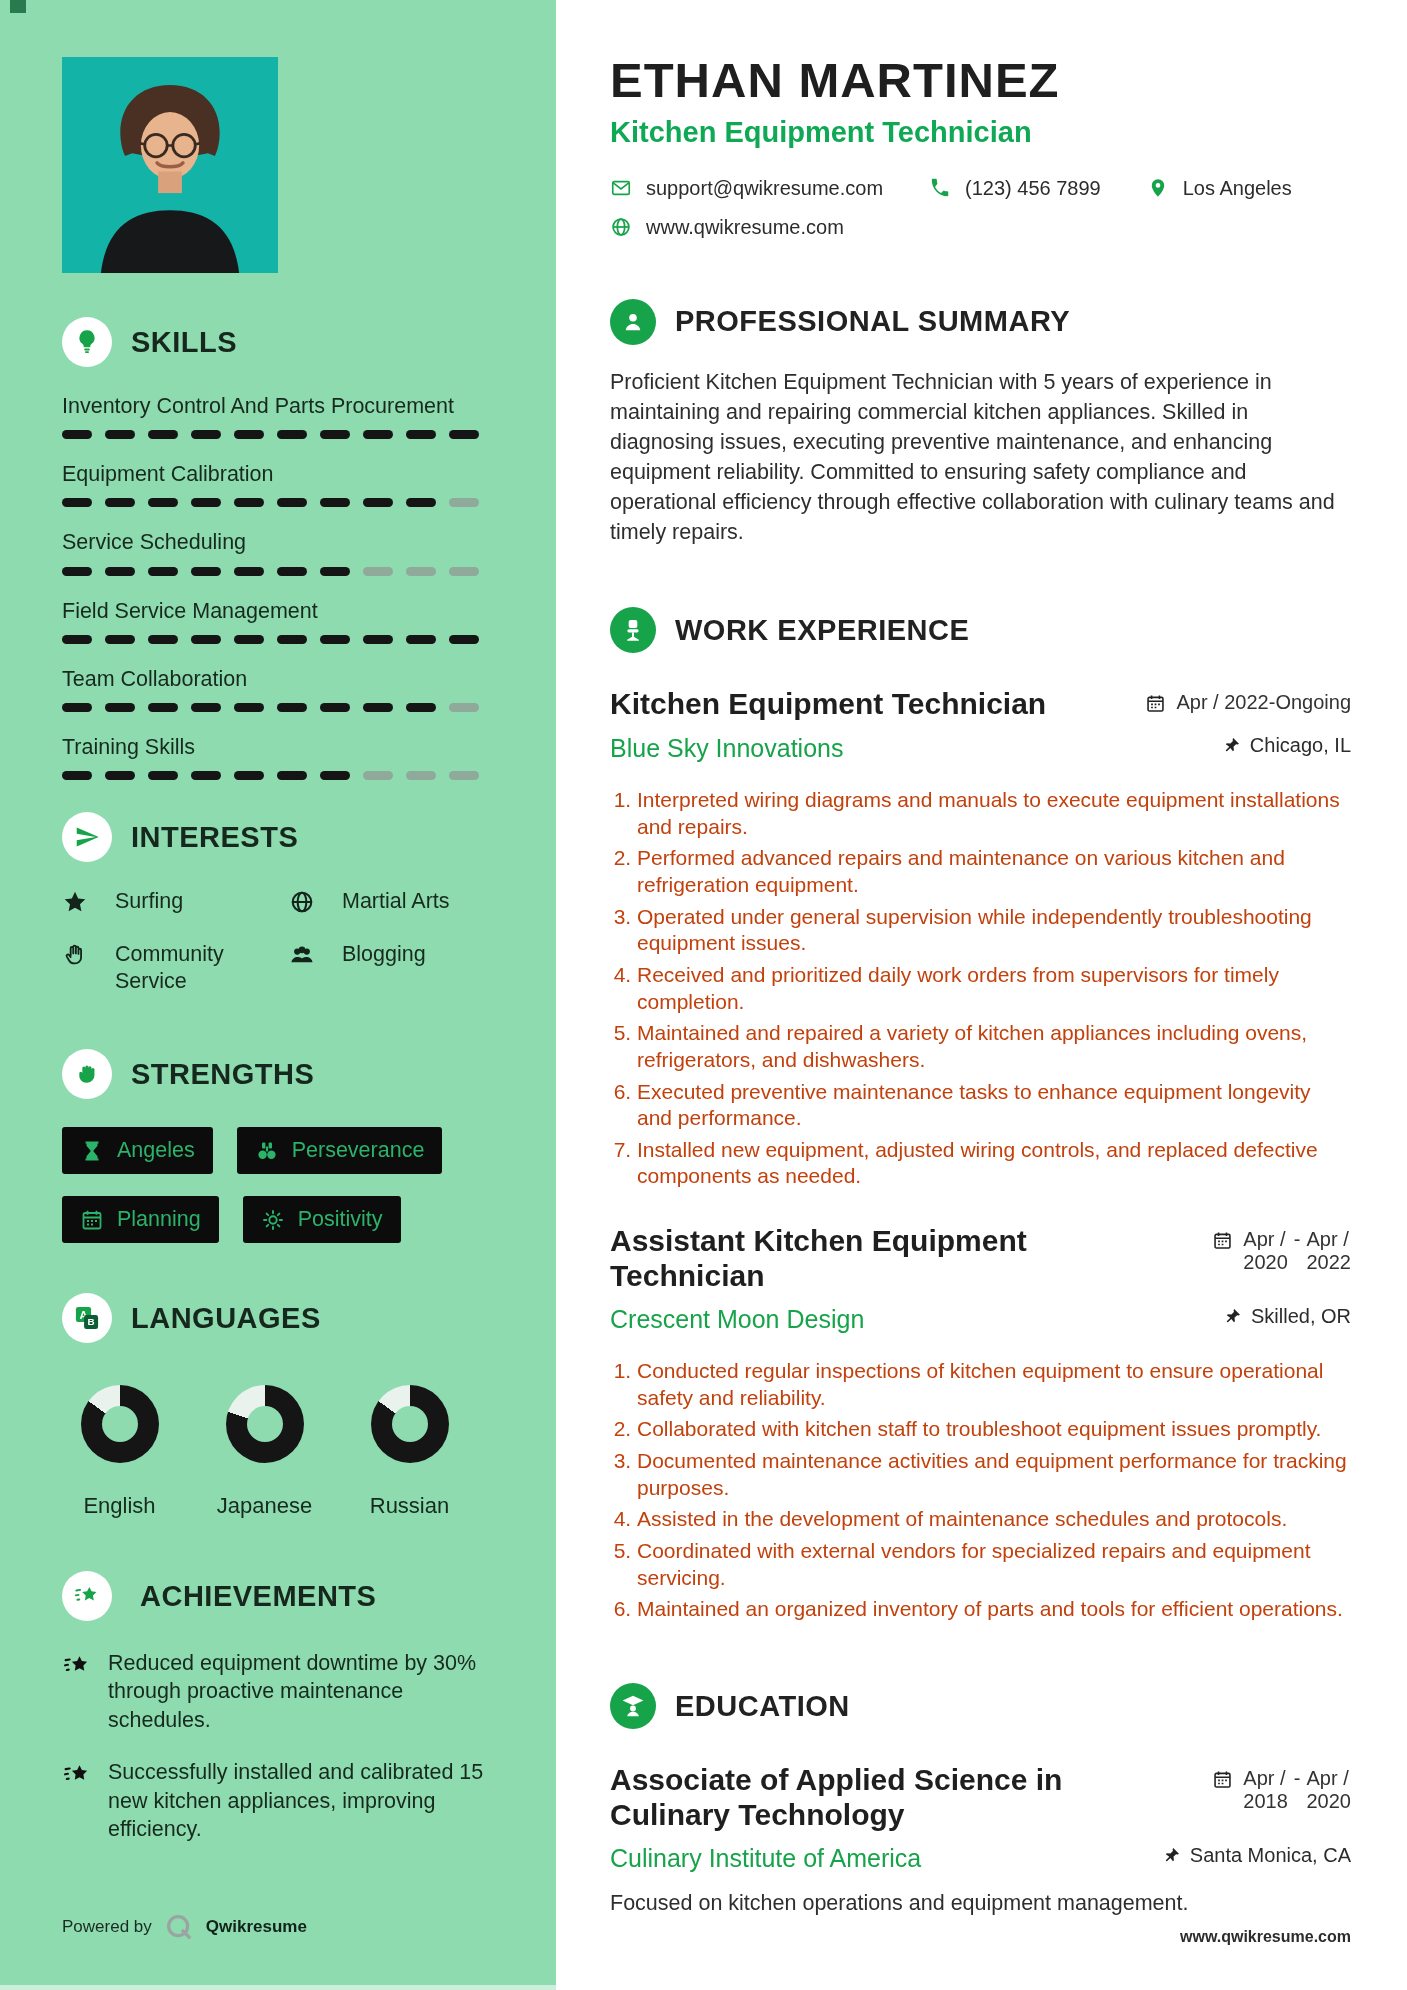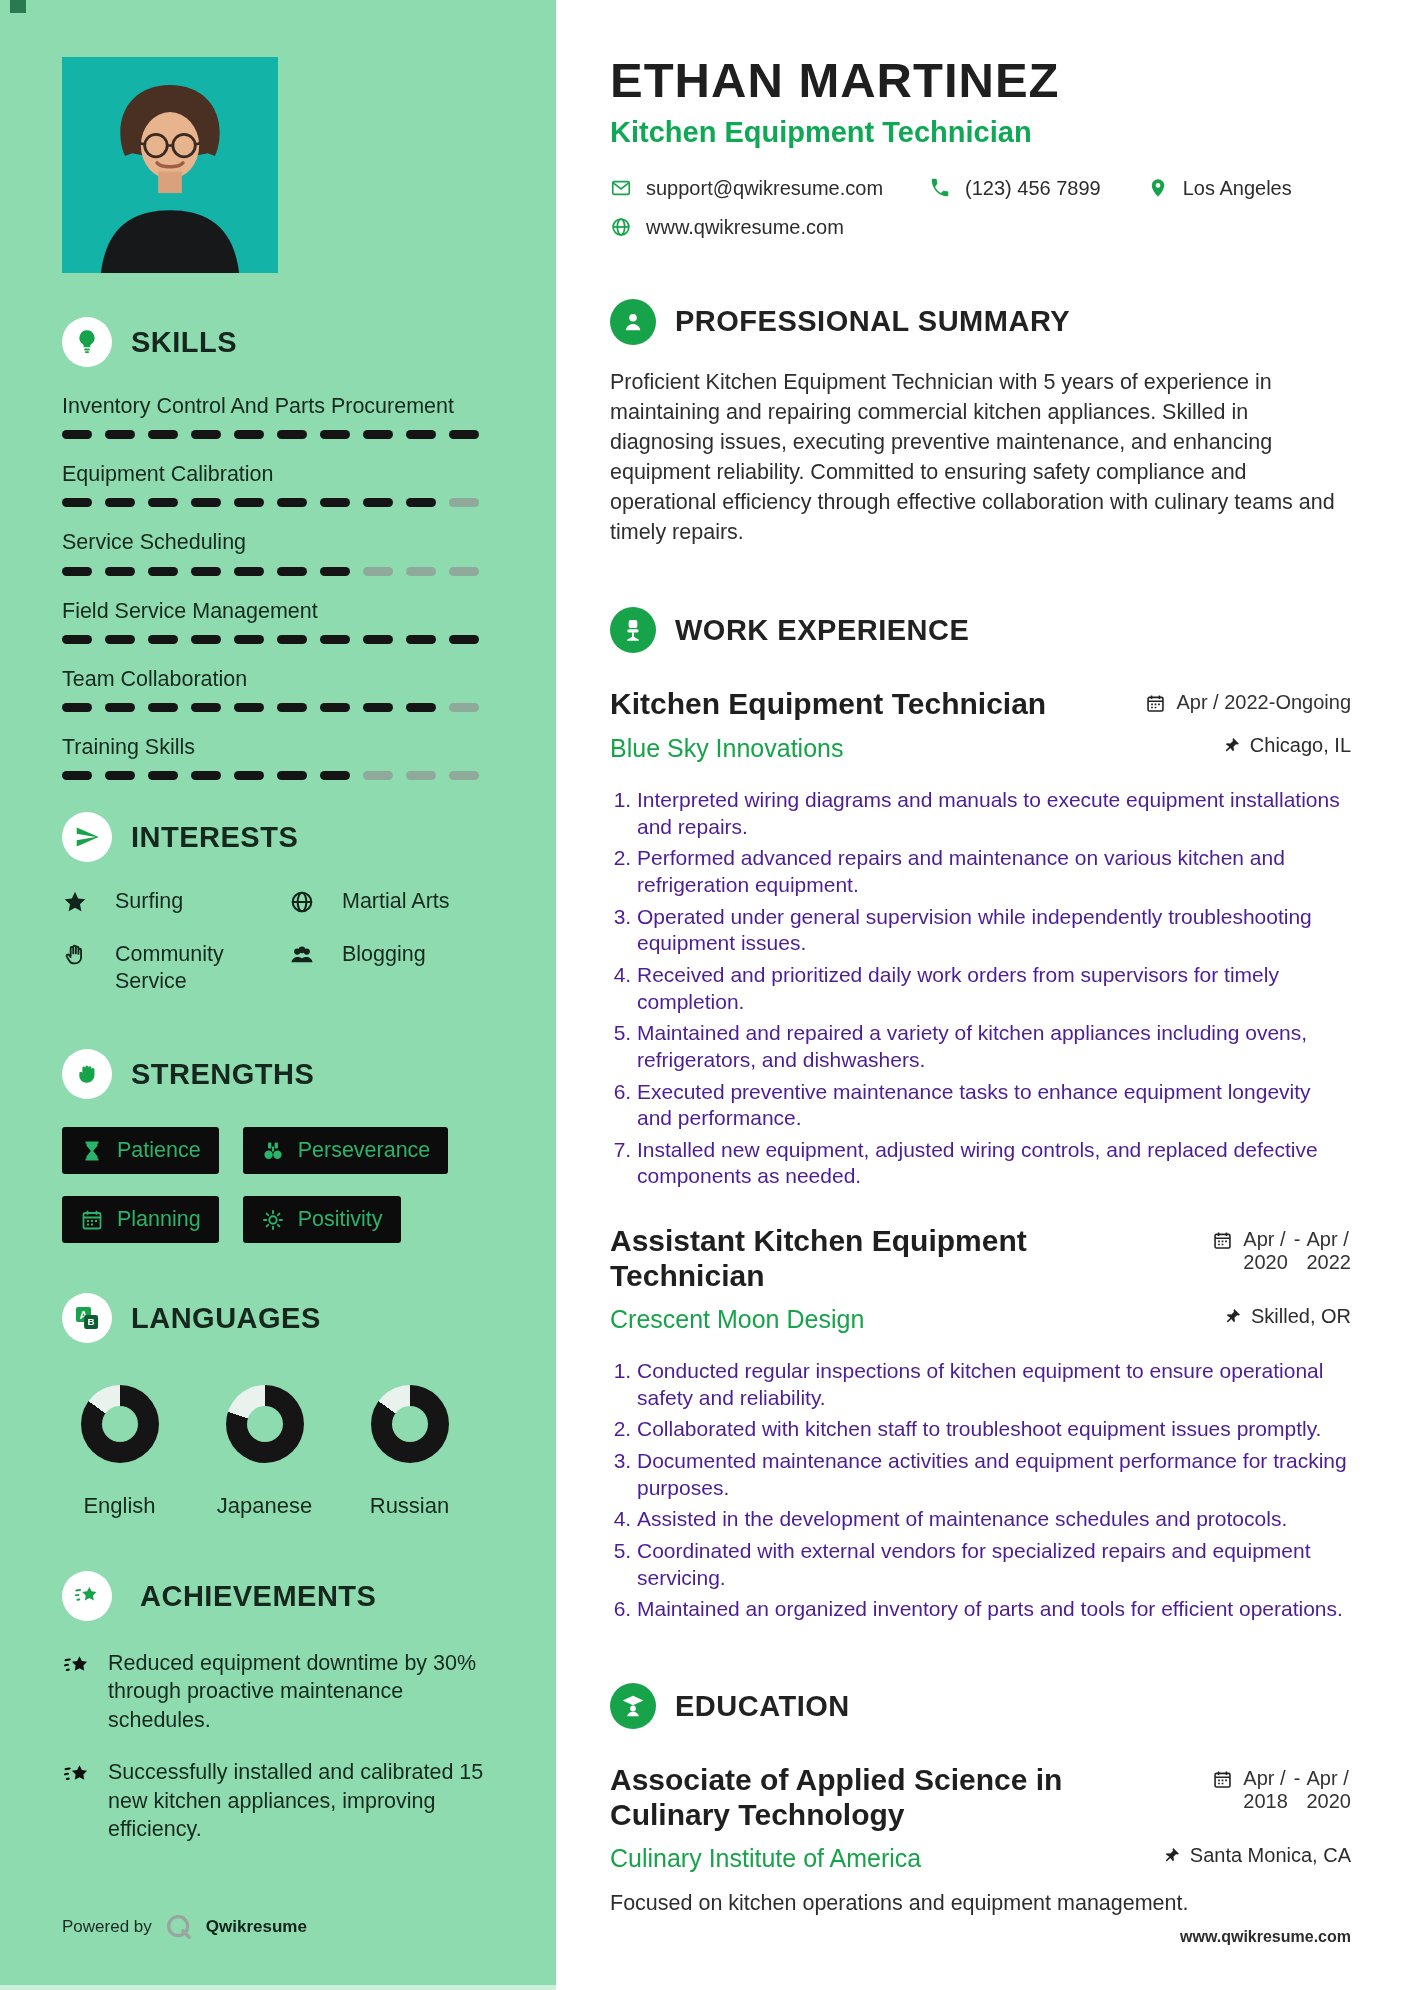--- a/index.html
+++ b/index.html
@@ -90,7 +90,7 @@
   .loc .pin{display:inline-flex;color:#222;}
   .loc .pin svg{width:19px;height:19px;}
   ol.duties{margin:24px 0 0 0;padding-left:27px;}
-  ol.duties li{font-size:21px;line-height:1.27;color:#4c1d95;margin-bottom:5px;}
+  ol.duties li{font-size:21px;line-height:1.27;color:#c2410c;margin-bottom:5px;}
   .edu-desc{margin-top:18px;font-size:21.5px;color:#2e2e2e;}
 
   .main-footer{position:absolute;right:56px;bottom:44px;font-size:16px;font-weight:700;color:#2c2c2c;}

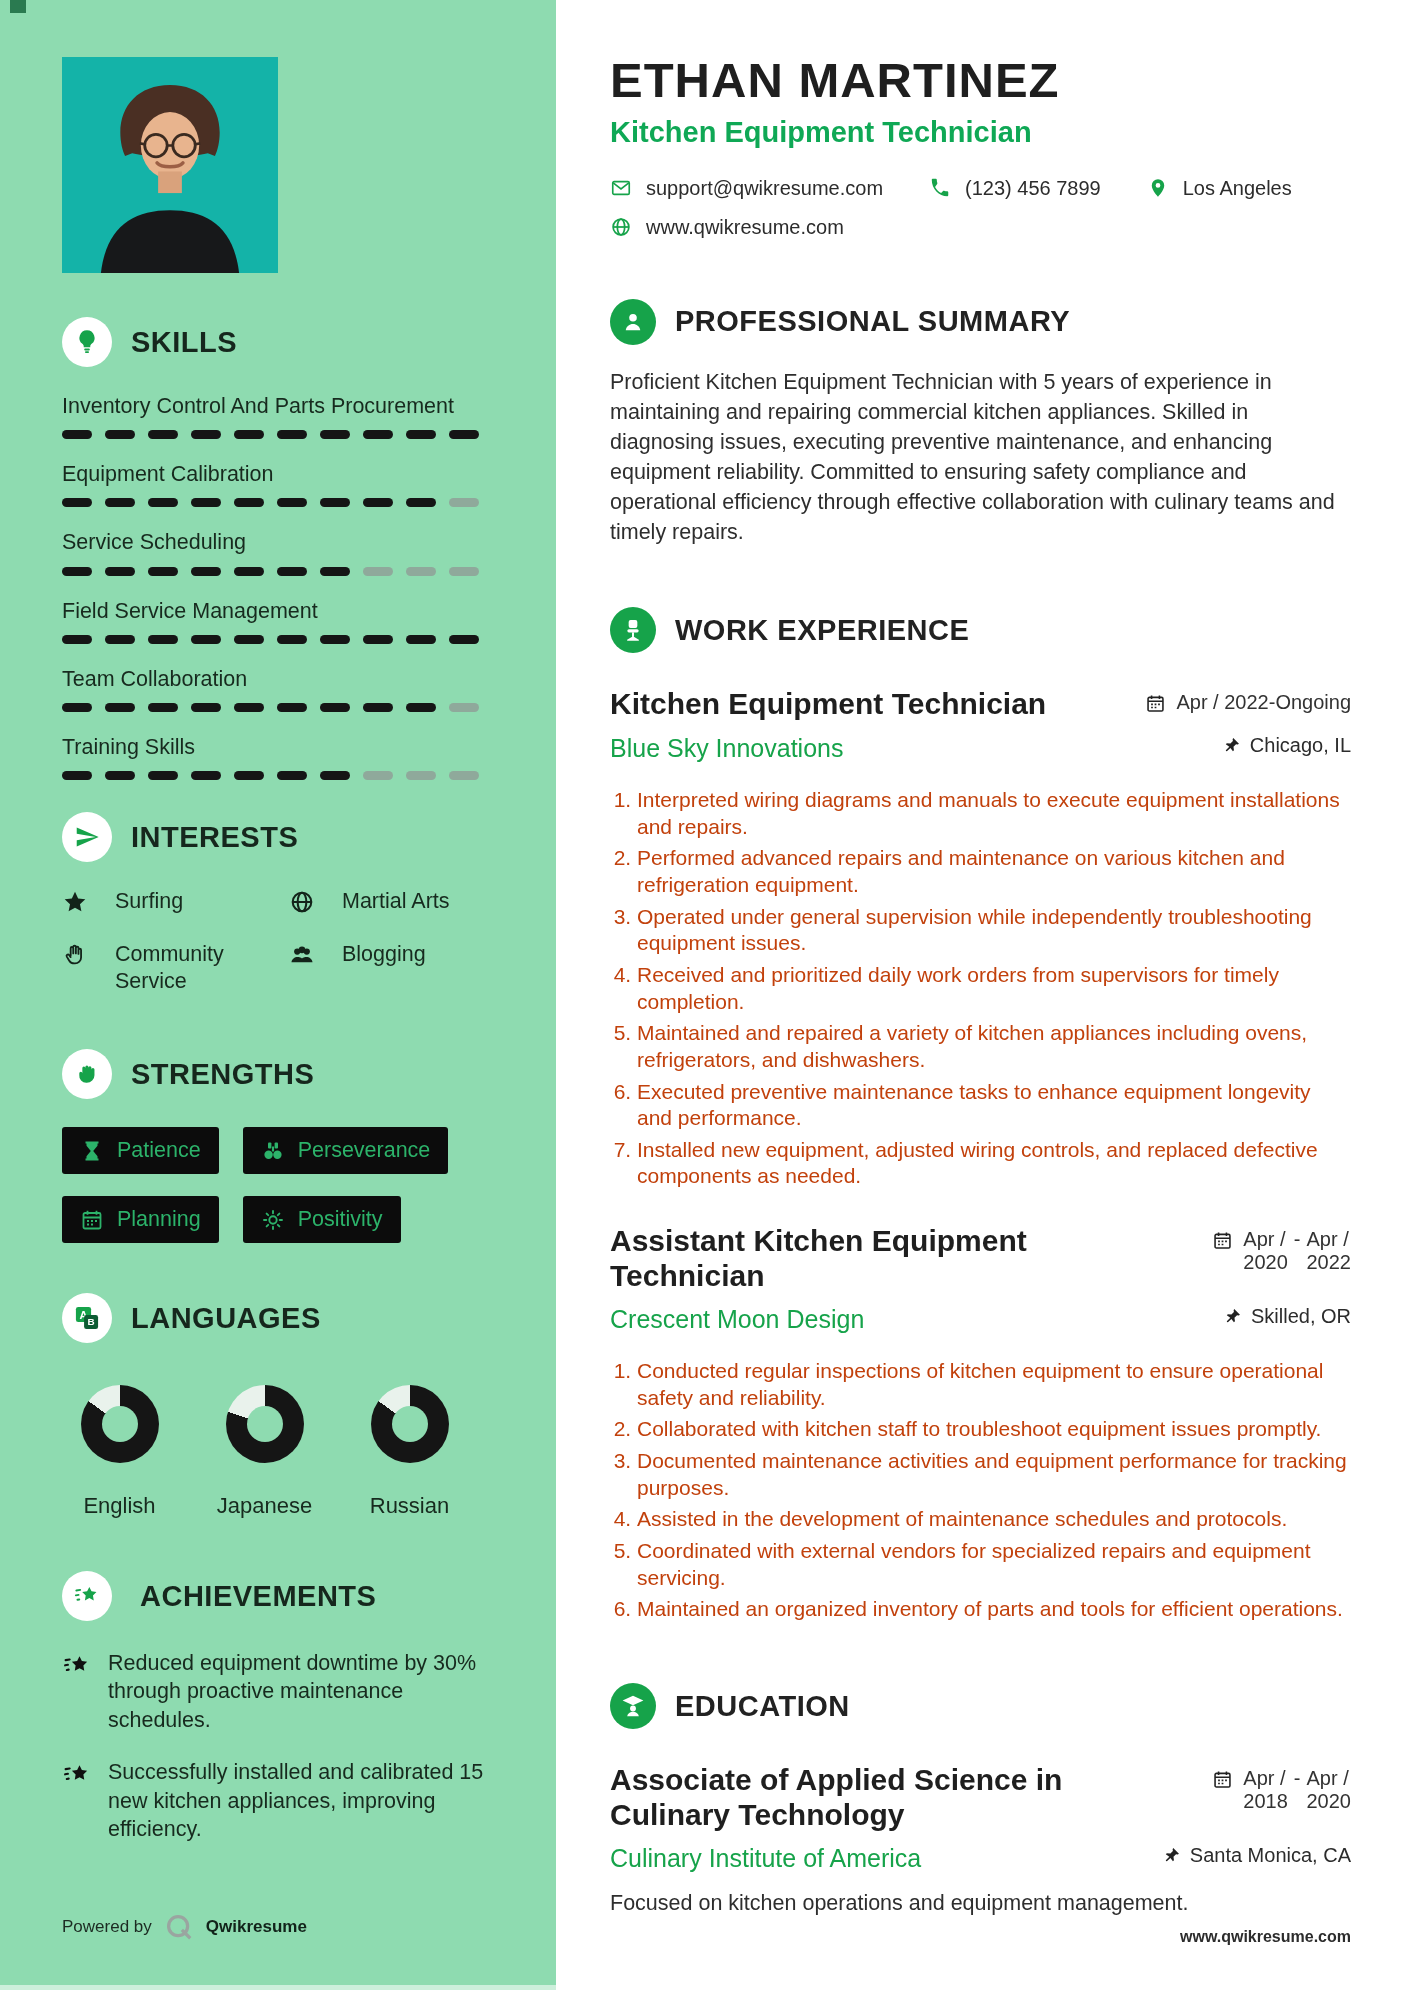--- a/index.html
+++ b/index.html
@@ -285,7 +285,7 @@
           <span class="ic"><svg viewBox="0 0 24 24" fill="currentColor">
               <path d="M5.5 2.5h13v2h-13zM5.5 19.5h13v2h-13zM6.5 4.5h11v2.2L13.2 12l4.3 5.3v2.2h-11v-2.2L10.8 12 6.5 6.7z"></path>
             </svg></span>
-          <span>Patience</span>
+          <span>Angeles</span>
         </span>
 
         <span class="chip">

